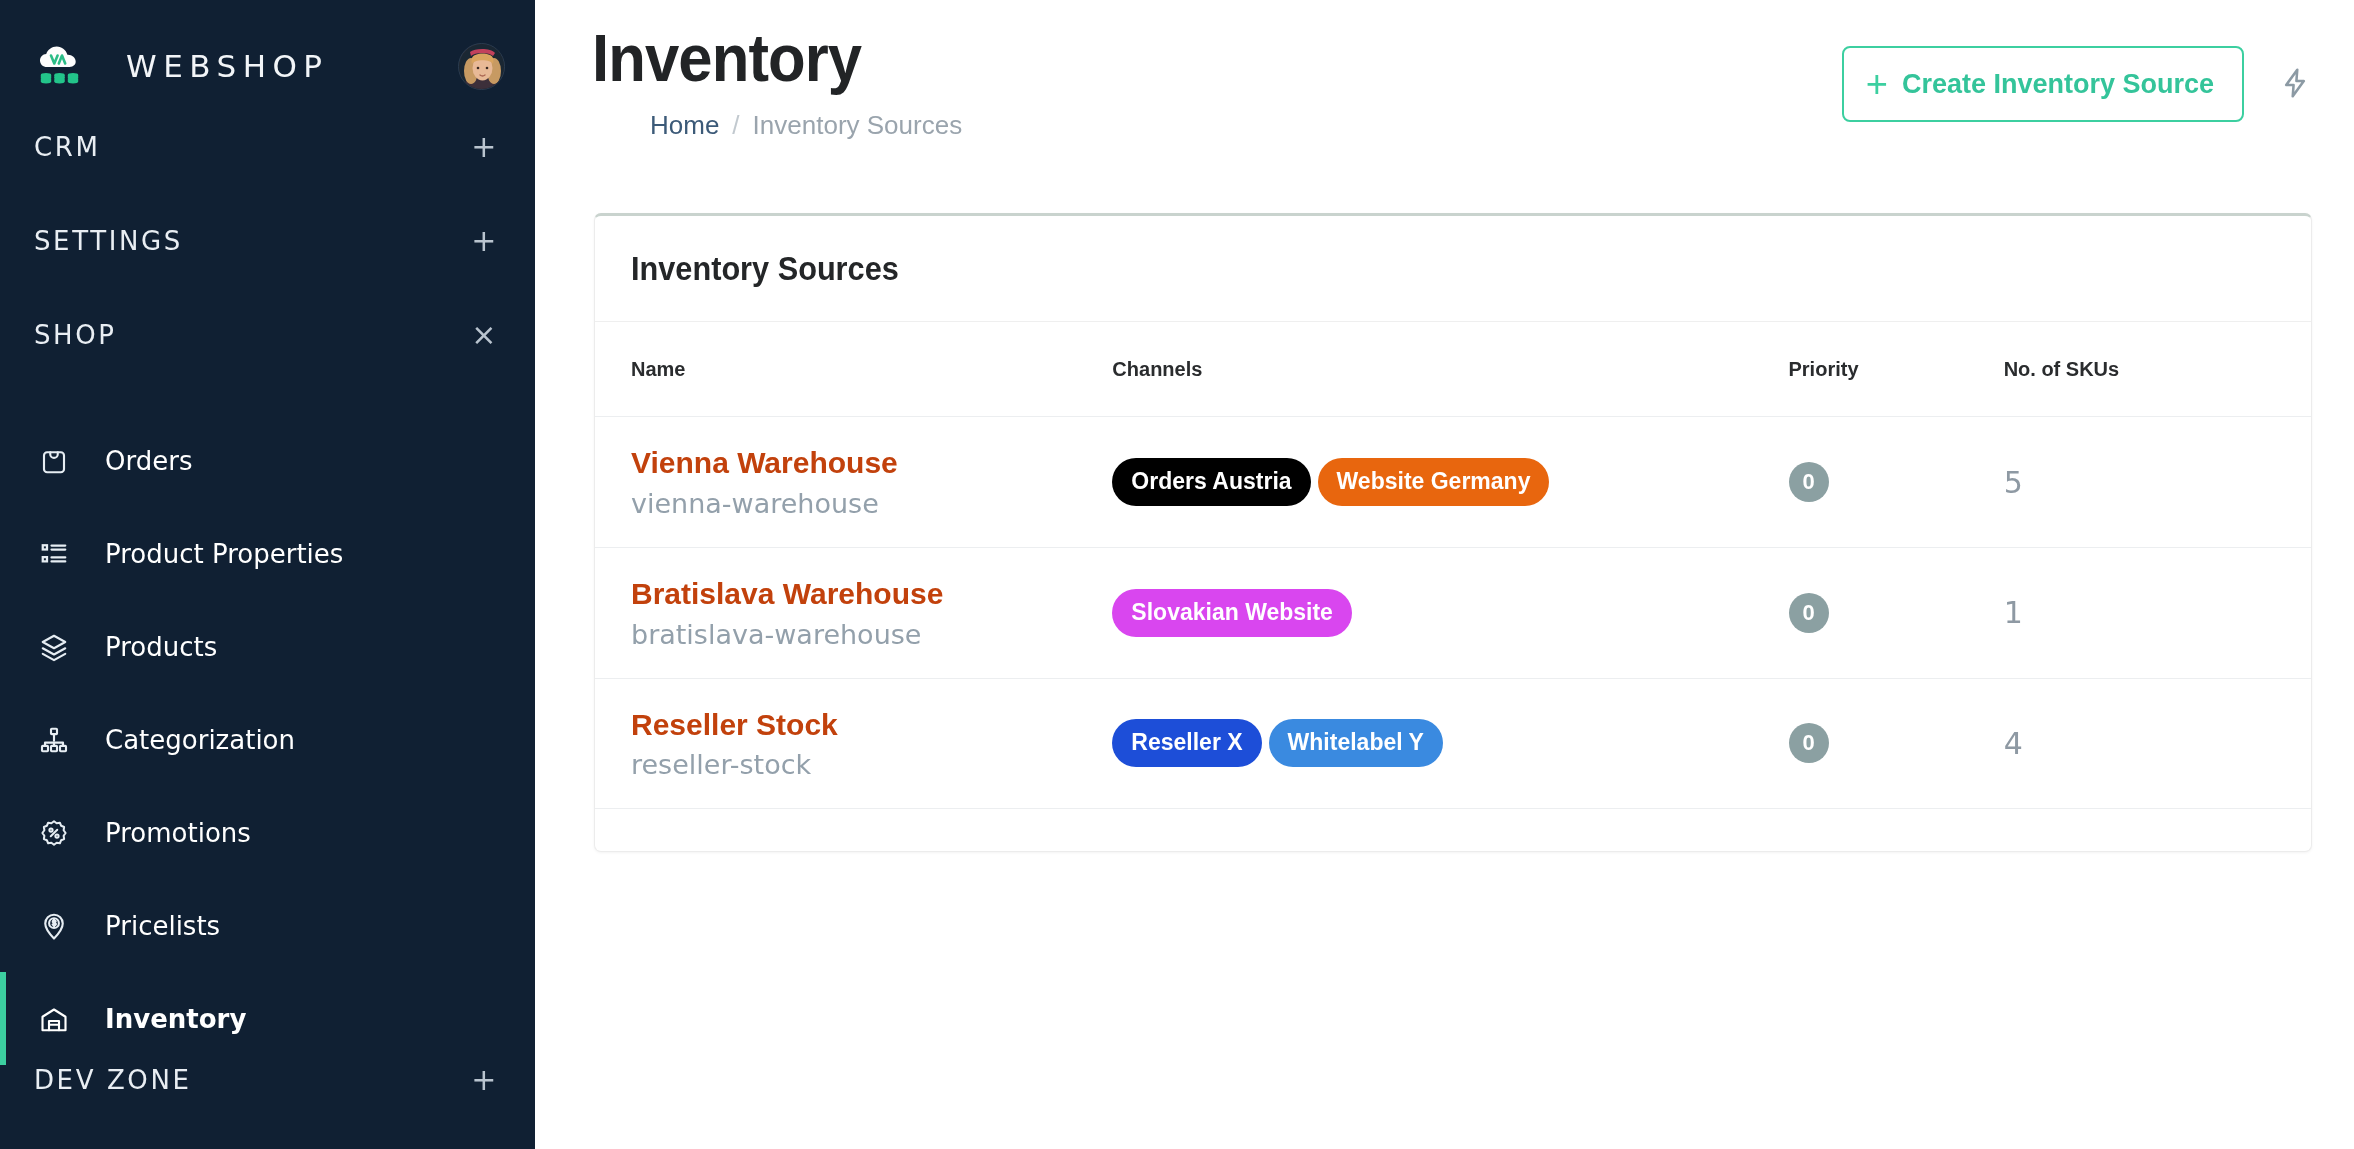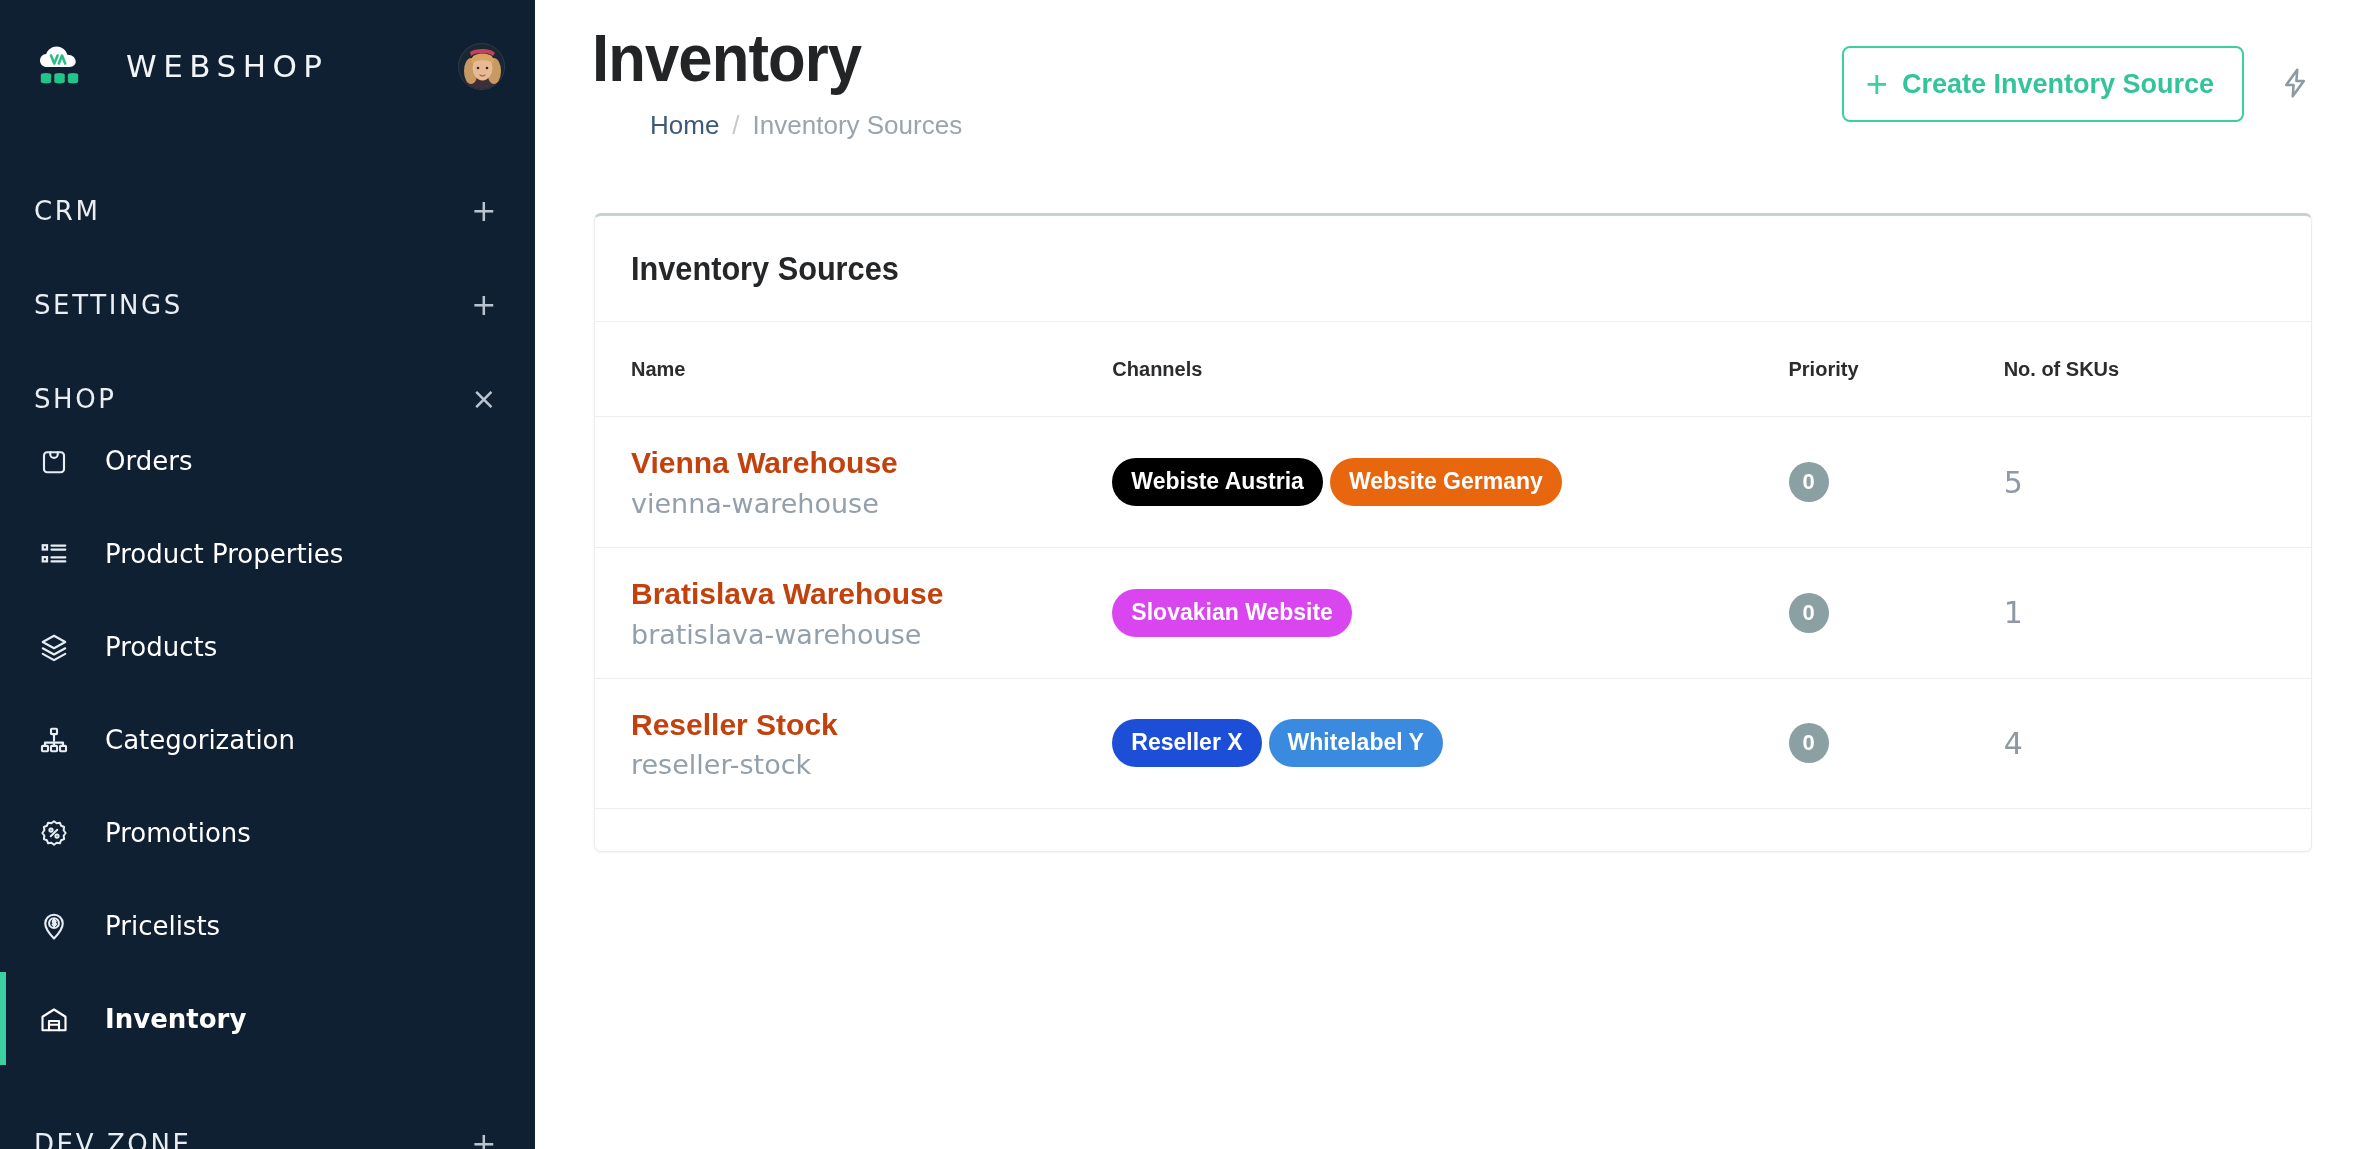--- a/index.html
+++ b/index.html
@@ -37,7 +37,7 @@
   }
 
   .nav-group-head {
-    display: flex; align-items: flex-end; justify-content: space-between;
+    display: flex; align-items: flex-start; justify-content: space-between;
     height: 94px; padding: 0 36px 0 34px;
     color: #e9eef3; font-size: 26px; letter-spacing: 2.6px;
     font-weight: 400; cursor: pointer;

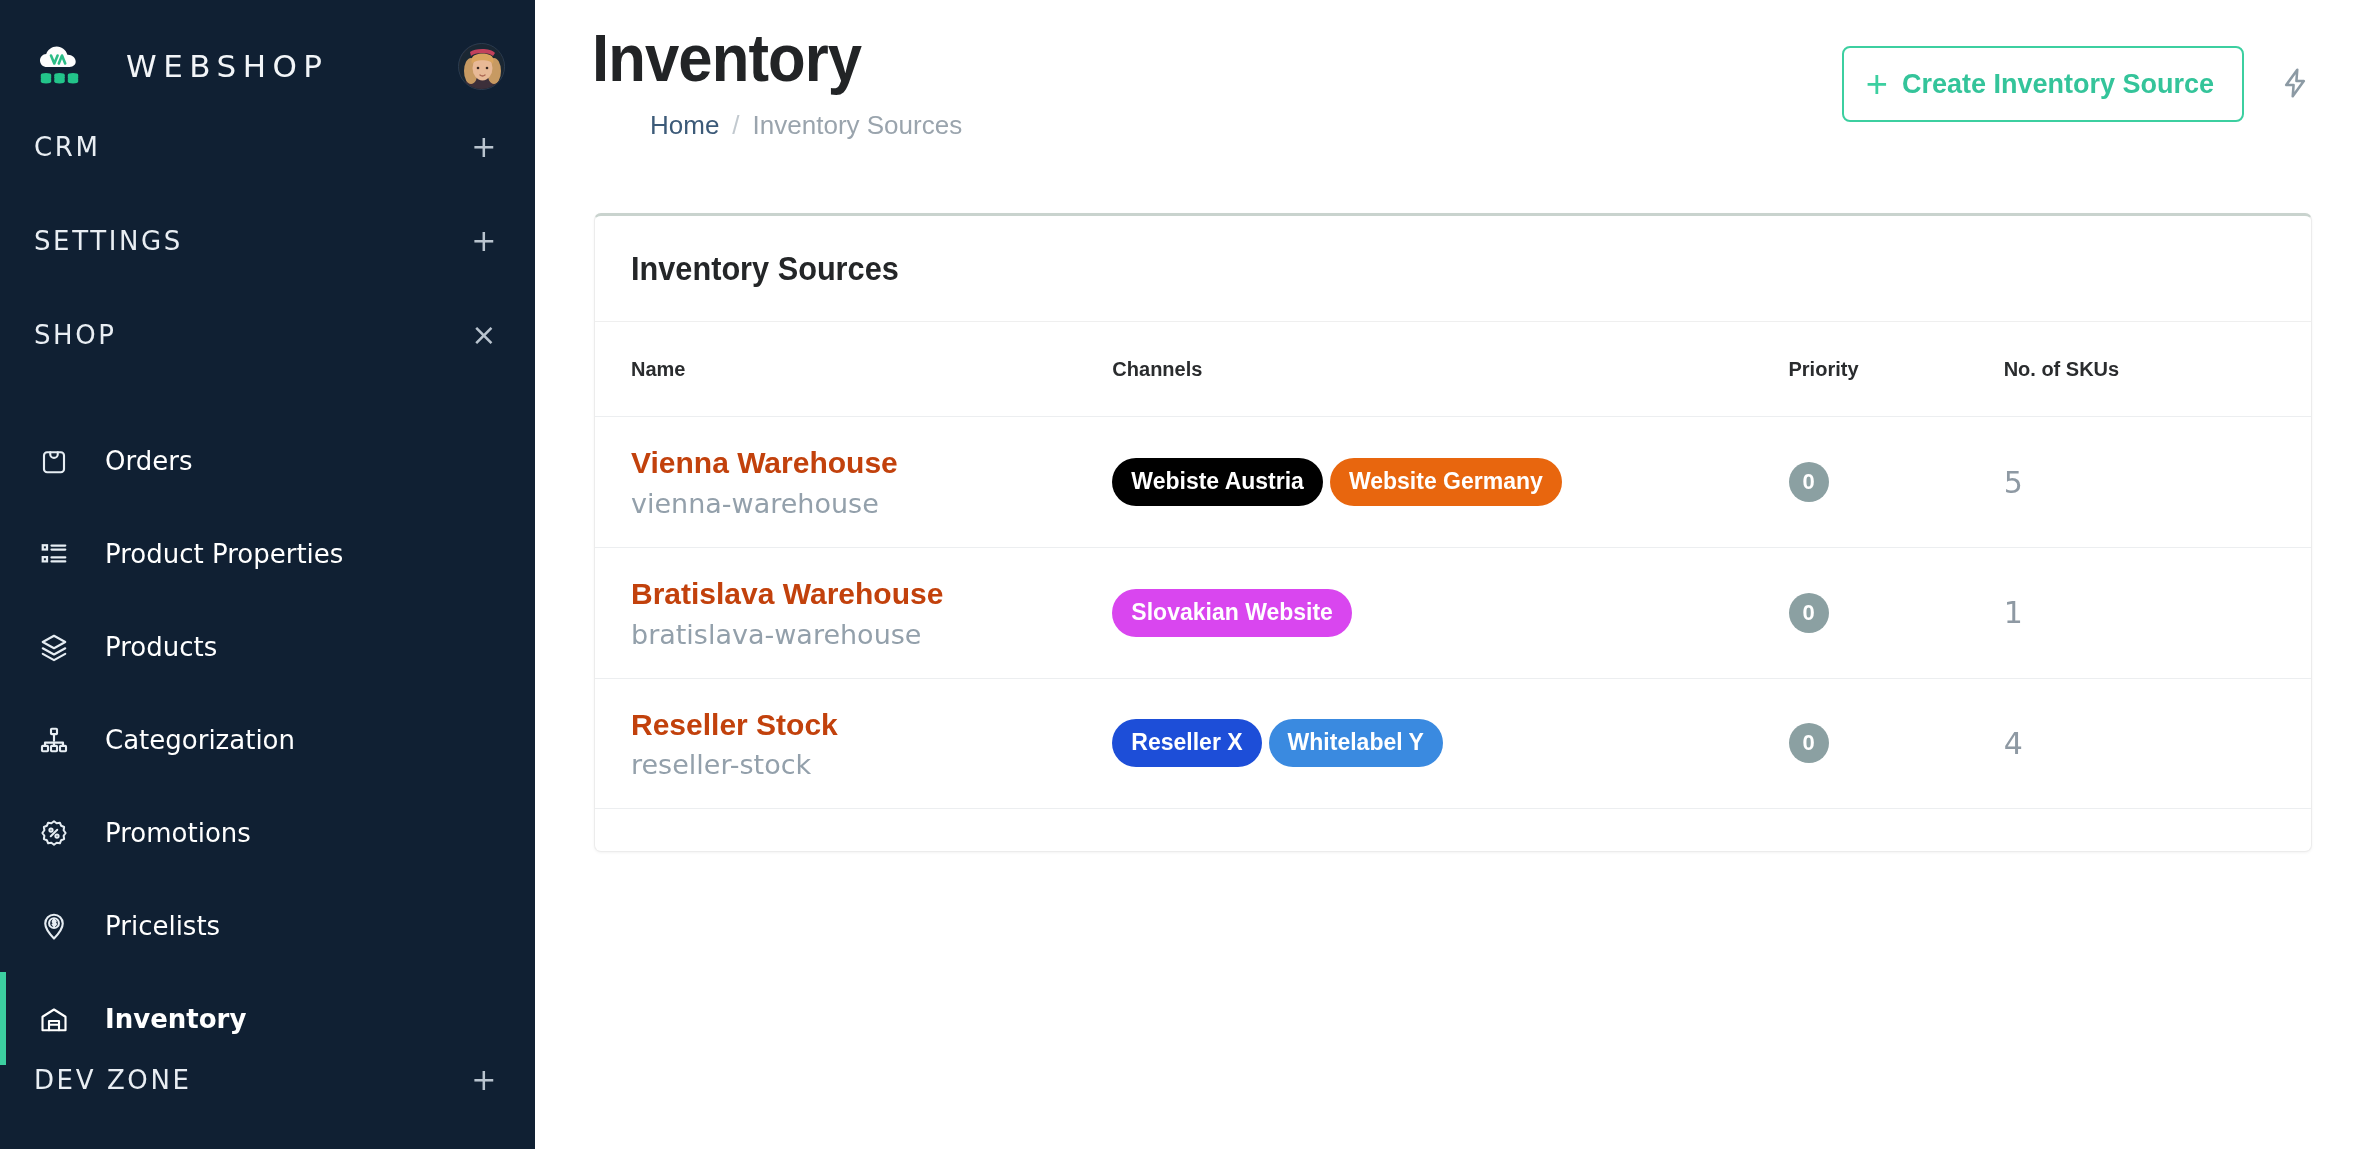--- a/index.html
+++ b/index.html
@@ -376,7 +376,7 @@
             </td>
             <td class="c-chan">
               <div class="chips">
-                <span class="chip" style="background:#000000">Webiste Austria</span>
+                <span class="chip" style="background:#000000">Orders Austria</span>
                 <span class="chip" style="background:#e8660e">Website Germany</span>
               </div>
             </td>

